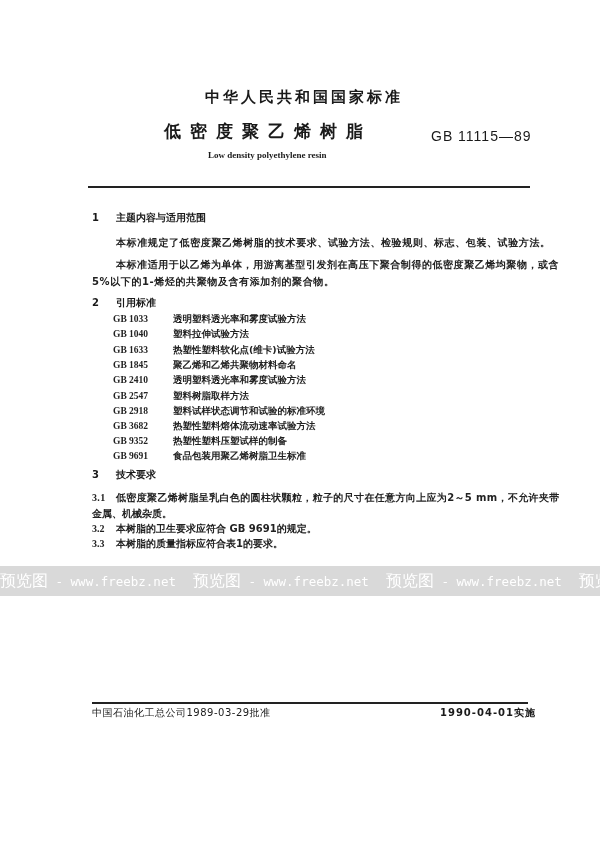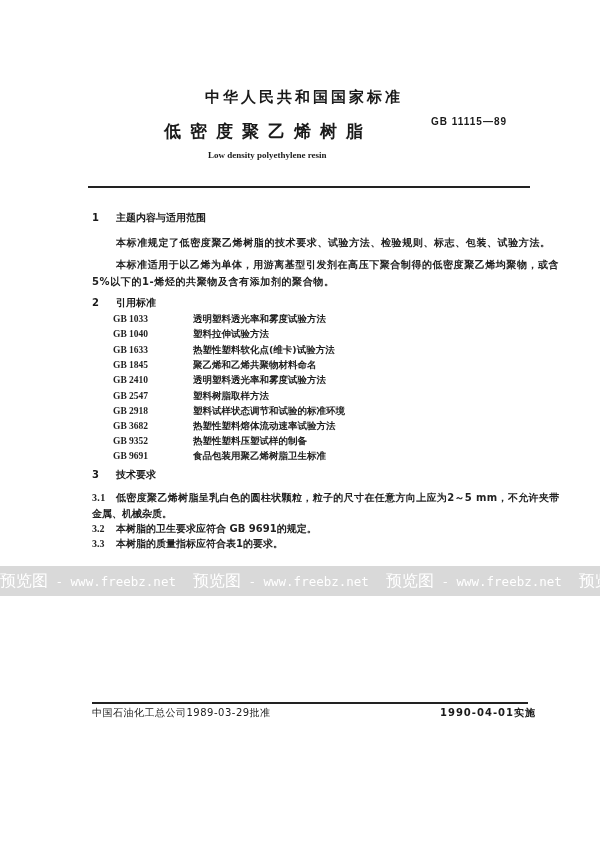--- a/index.html
+++ b/index.html
@@ -17,7 +17,7 @@
       left: 164px; top: 120px; font-size: 17px; font-weight: bold; letter-spacing: 9px;
     }
     .std-code {
-      left: 431px; top: 116px; font-size: 10px; font-weight: bold; letter-spacing: 1px;
+      left: 431px; top: 128px; font-size: 14px; font-weight: normal; letter-spacing: 1px;
       font-family: "Liberation Sans", sans-serif;
     }
     .subtitle {

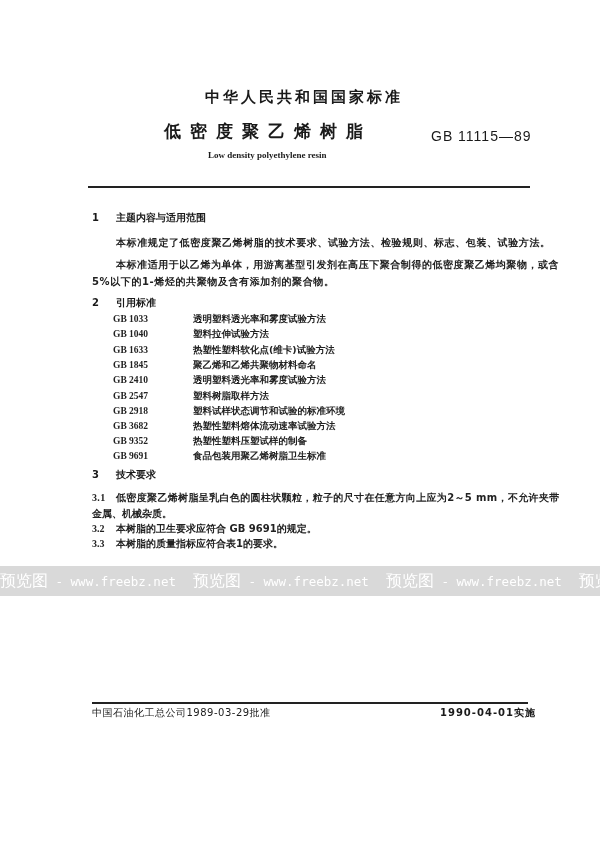--- a/index.html
+++ b/index.html
@@ -35,7 +35,7 @@
     .h .num { display: inline-block; width: 24px; }
     .p { font-size: 10px; font-weight: bold; color: #222; }
     .ref-row { font-size: 9.5px; font-weight: bold; color: #222; }
-    .ref-row .code { display: inline-block; width: 80px; font-family: "Liberation Serif", serif; }
+    .ref-row .code { display: inline-block; width: 60px; font-family: "Liberation Serif", serif; }
     .clause .cnum { display: inline-block; width: 24px; font-family: "Liberation Serif", serif; }
 
     .watermark {

